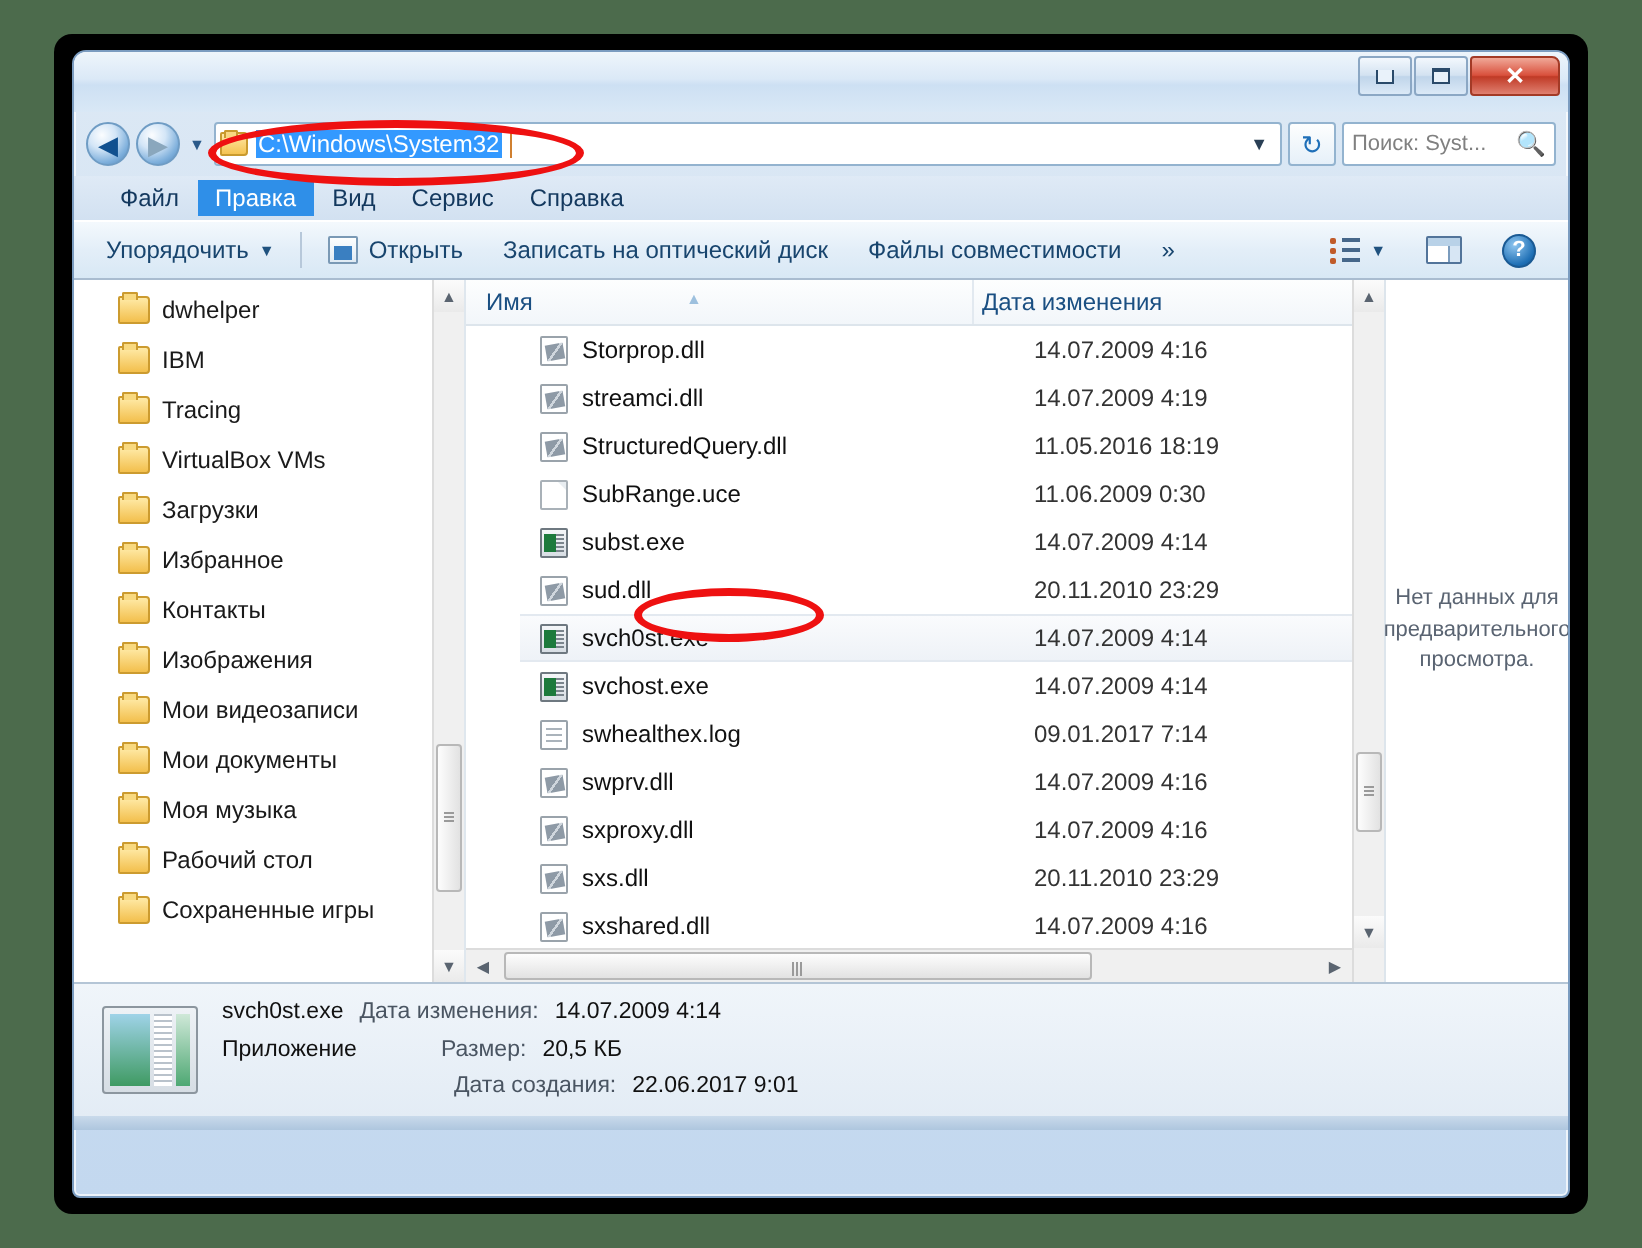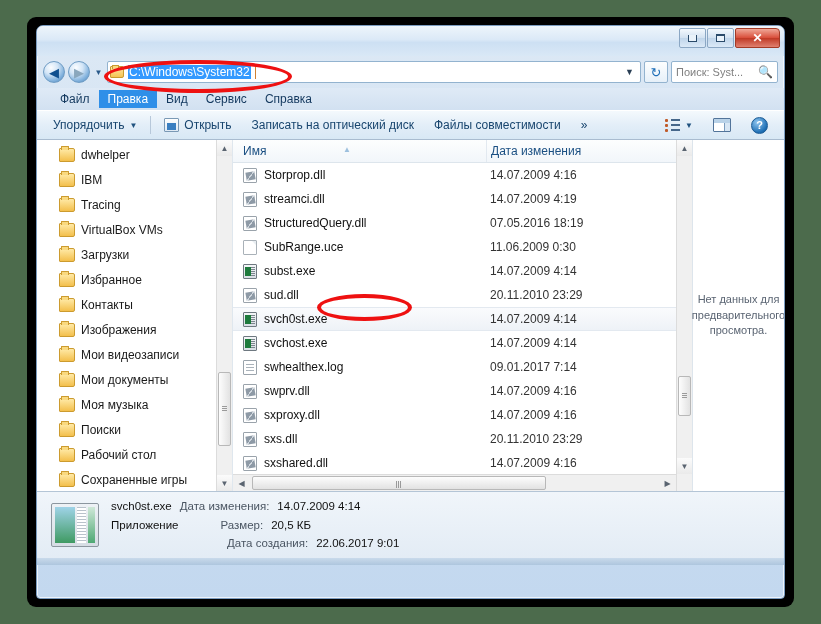--- a/index.html
+++ b/index.html
@@ -199,7 +199,7 @@
   .colhdr .c2 { flex:1; padding-left:4px; border-left:1px solid #e2e9f0; height:100%; display:flex; align-items:center;}
   .sortarrow { position:absolute; left:110px; top:1px; color:#9dc0de; font-size:8px; }
 
-  .filerows { position:relative; }
+  .filerows { position:relative;padding-left:27px; }
   .frow { height:24px; display:flex; align-items:center; font-size:12px; color:#111; }
   .frow.sel { background:linear-gradient(to bottom,#fafbfd,#eef2f7); border-top:1px solid #e3e9f0; border-bottom:1px solid #e3e9f0;}
   .frow .fname { width:253px; padding-left:10px; display:flex; align-items:center; gap:7px; white-space:nowrap; }

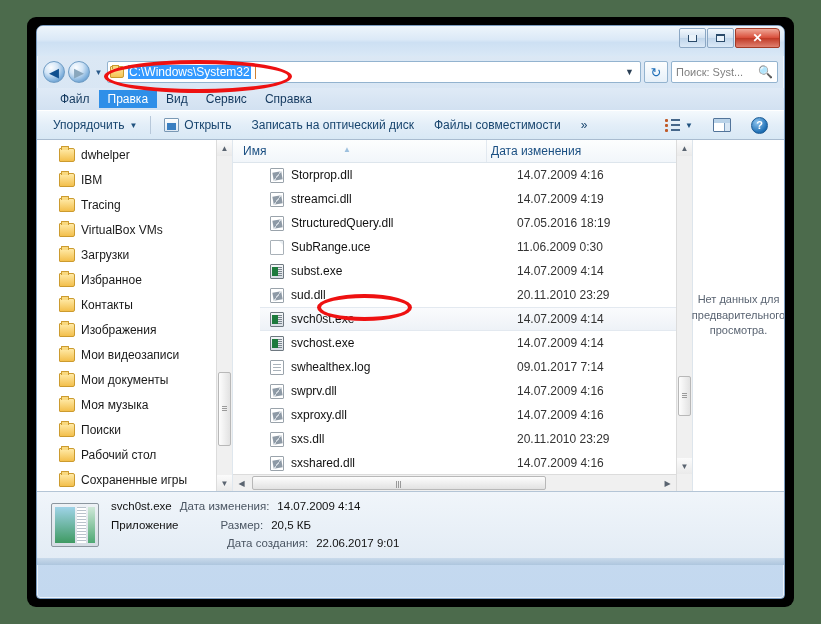--- a/index.html
+++ b/index.html
@@ -461,7 +461,7 @@
               <span class="fi dll"></span>
               <span>StructuredQuery.dll</span>
             </div>
-            <div class="fdate">07.05.2016 18:19</div>
+            <div class="fdate">11.05.2016 18:19</div>
           </div>
           <div class="frow">
             <div class="fname">

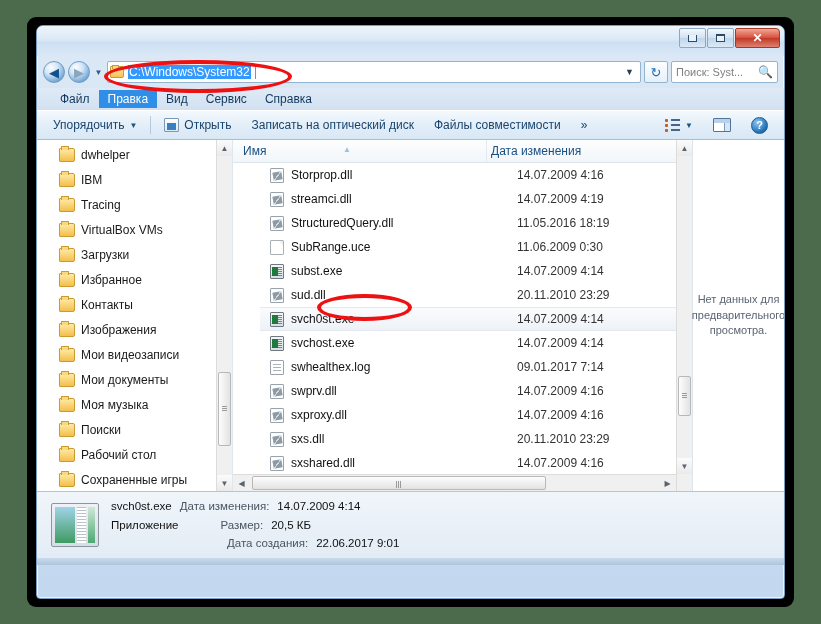--- a/index.html
+++ b/index.html
@@ -413,10 +413,6 @@
           </div>
           <div class="navrow">
             <span class="ico folder"></span>
-            <span>Поиски</span>
-          </div>
-          <div class="navrow">
-            <span class="ico folder"></span>
             <span>Рабочий стол</span>
           </div>
           <div class="navrow">

